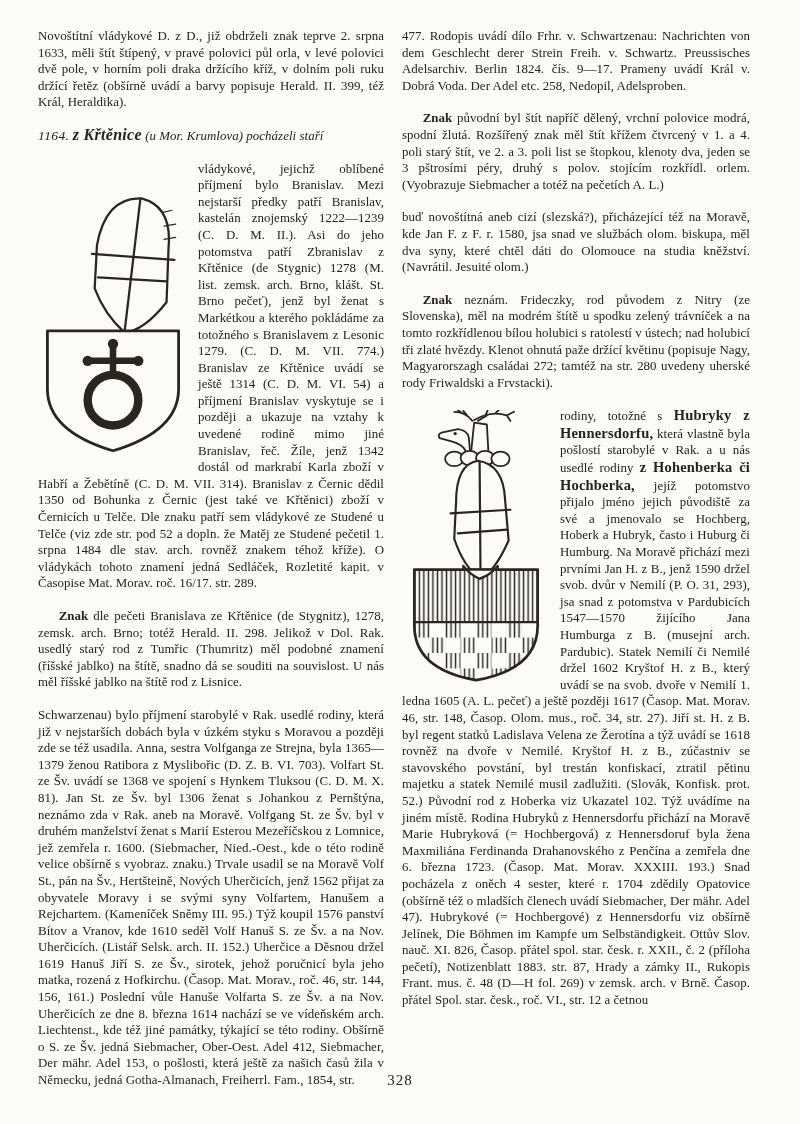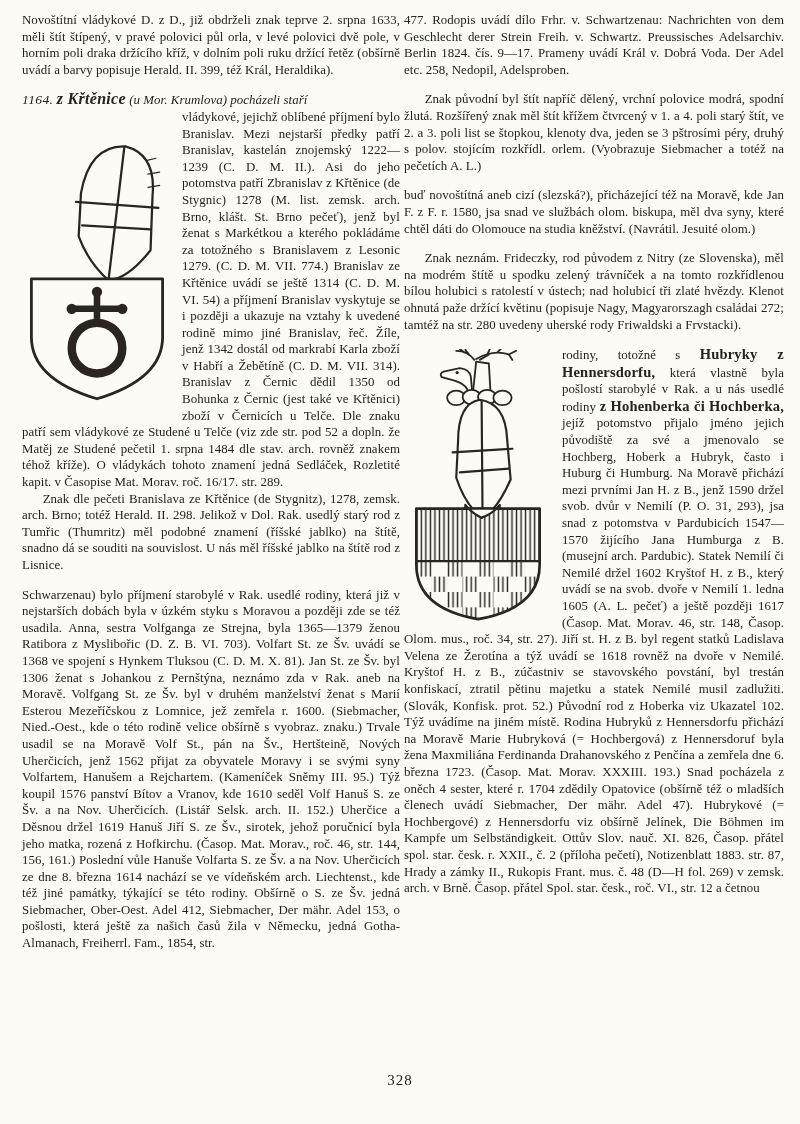--- a/index.html
+++ b/index.html
@@ -14,7 +14,7 @@
   }
   .col-left{left:22px;width:378px;}
   .col-right{left:404px;width:380px;}
-  p{margin:0;}
+  p{margin:16px;}
   .entry{margin-top:13px;}
   .ehead{text-align:left;white-space:nowrap;font-style:italic;}
   .num{font-size:13.5px;letter-spacing:.4px;}

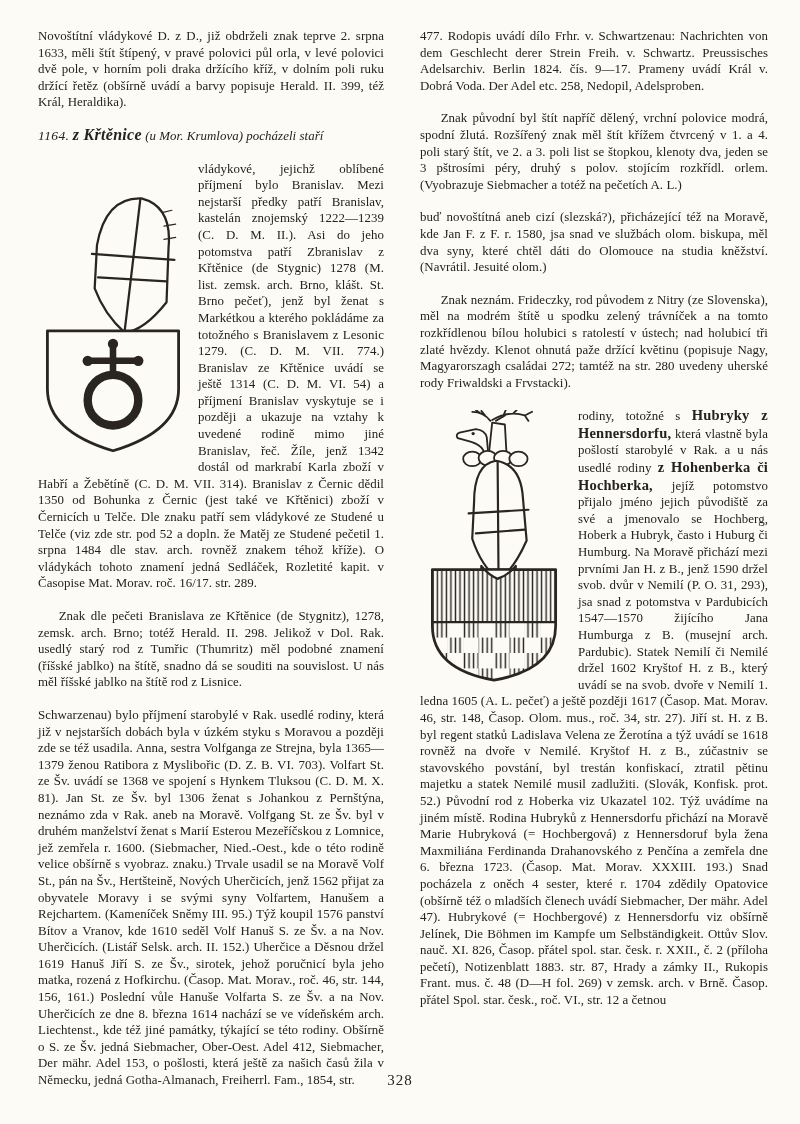--- a/index.html
+++ b/index.html
@@ -13,7 +13,7 @@
     text-align:justify;letter-spacing:.05px;
   }
   .col-left{left:22px;width:378px;}
-  .col-right{left:404px;width:380px;}
+  .col-right{left:386px;width:380px;}
   p{margin:16px;}
   .entry{margin-top:13px;}
   .ehead{text-align:left;white-space:nowrap;font-style:italic;}

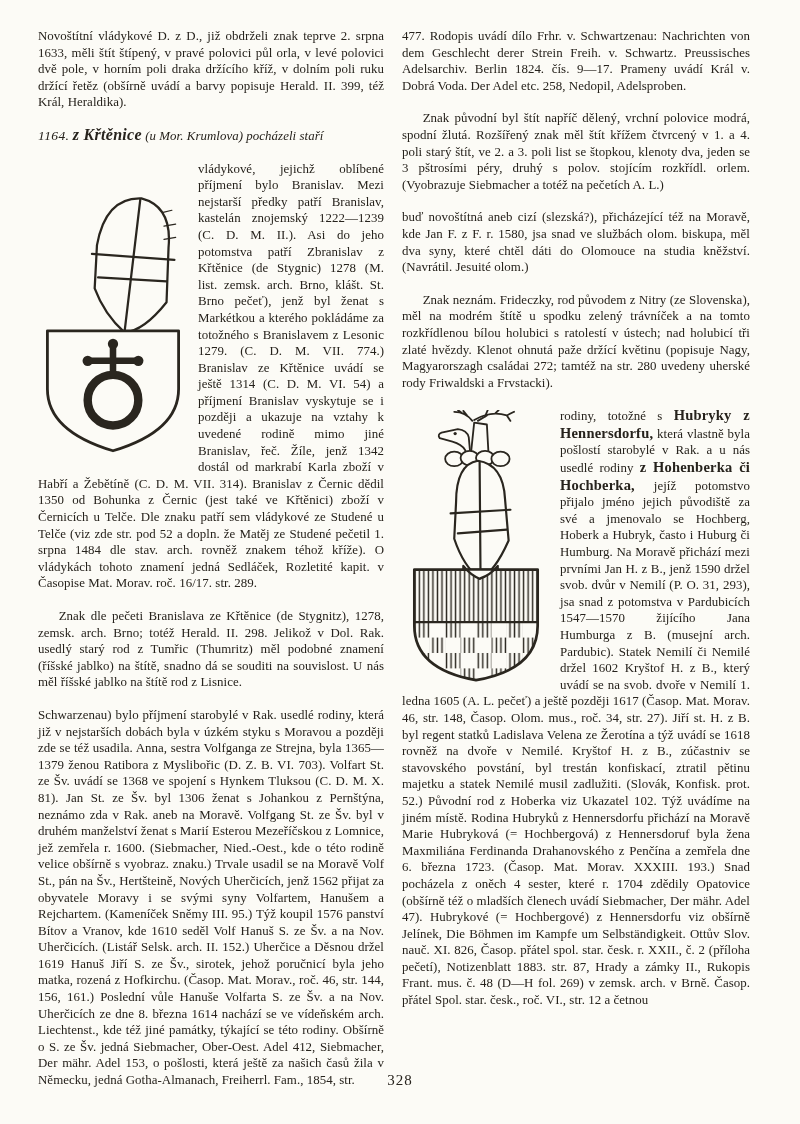--- a/index.html
+++ b/index.html
@@ -21,7 +21,7 @@
   .etitle{font-weight:bold;font-size:16px;letter-spacing:.3px;}
   .midbold{font-weight:bold;font-size:14.5px;letter-spacing:.2px;}
   .indent{text-indent:1.6em;}
-  .znak-lead{font-weight:normal;}
+  .znak-lead{font-weight:bold;}
   .arms{float:left;margin:3px 10px 3px 0;}
   .stroke{fill:none;stroke:#2a261f;stroke-width:2.4;stroke-linecap:round;stroke-linejoin:round;}
   .fillink{fill:#2a261f;stroke:none;}

